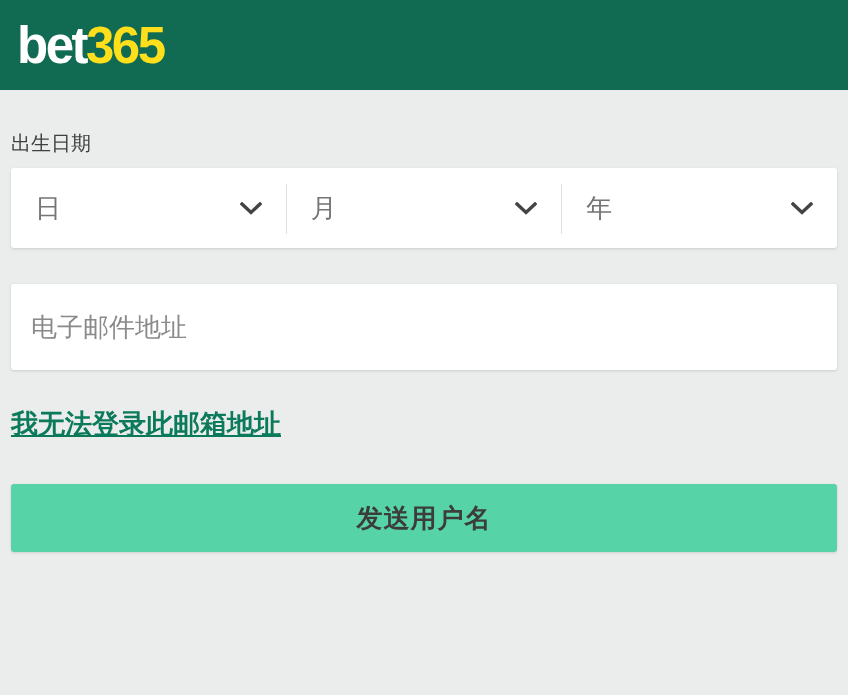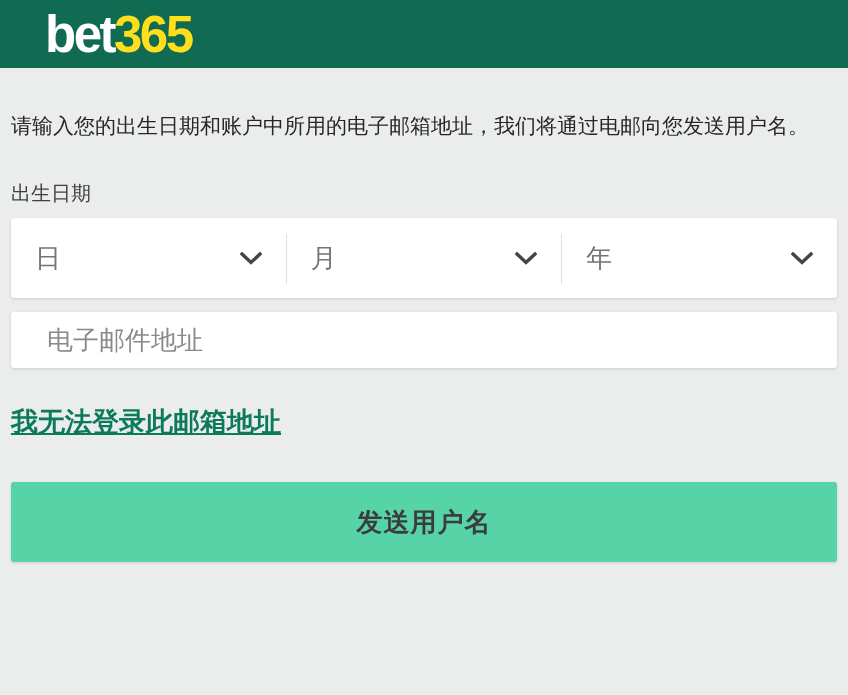--- a/index.html
+++ b/index.html
@@ -10,11 +10,11 @@
     overflow: hidden;
   }
   .header {
-    height: 68px;
+    height: 90px;
     background: #116b52;
     display: flex;
     align-items: center;
-    padding-left: 45px;
+    padding-left: 17px;
   }
   .logo {
     font-size: 51px;

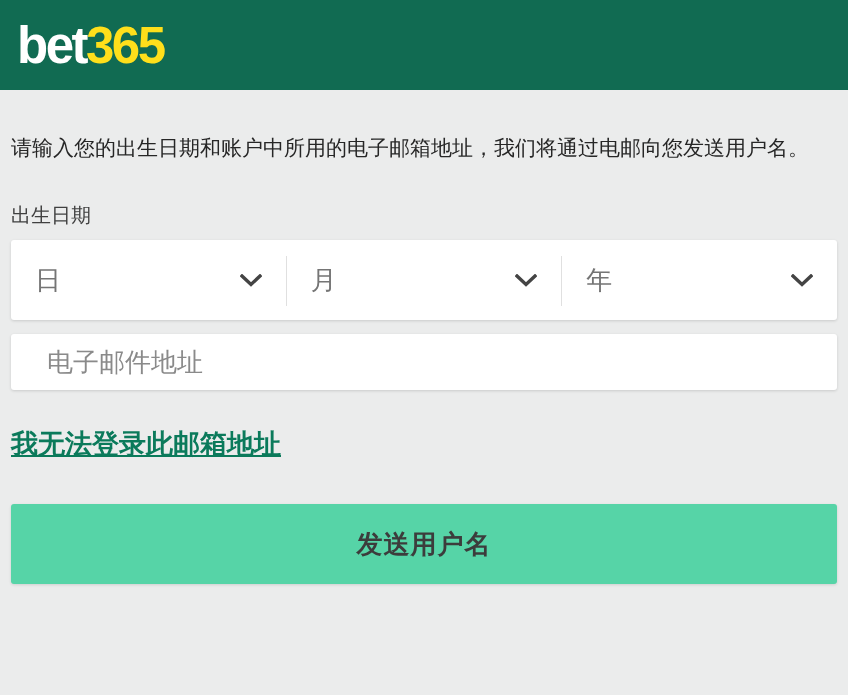--- a/index.html
+++ b/index.html
@@ -132,7 +132,6 @@
 <div class="main">
 
 
-  <p class="instruction">请输入您的出生日期和账户中所用的电子邮箱地址，我们将通过电邮向您发送用户名。</p>
 
   <div class="dob-label">出生日期</div>
 

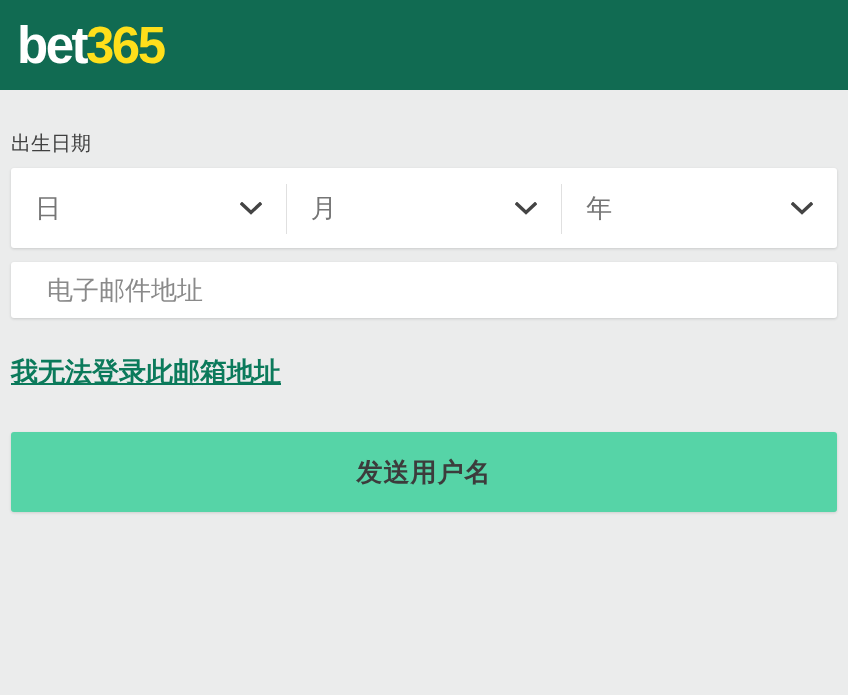--- a/index.html
+++ b/index.html
@@ -78,14 +78,14 @@
   .chevron { display: block; }
 
   .email-field {
-    margin-top: 14px;
+    margin-top: 36px;
     width: 100%;
-    height: 56px;
+    height: 86px;
     background: #ffffff;
     border: none;
     border-radius: 3px;
     box-shadow: 0 1px 3px rgba(0,0,0,0.14);
-    padding: 0 36px;
+    padding: 0 20px;
     font-size: 26px;
     color: #333333;
     font-family: "Liberation Sans", "DejaVu Sans", sans-serif;

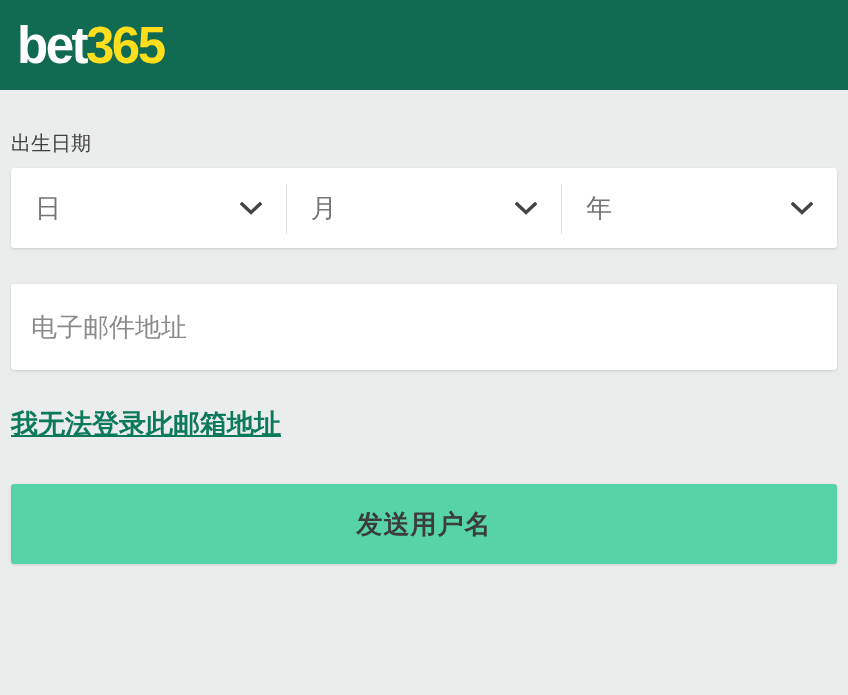--- a/index.html
+++ b/index.html
@@ -107,7 +107,7 @@
   .submit-btn {
     margin-top: 47px;
     width: 100%;
-    height: 80px;
+    height: 68px;
     background: #56d4a7;
     border: none;
     border-radius: 3px;

